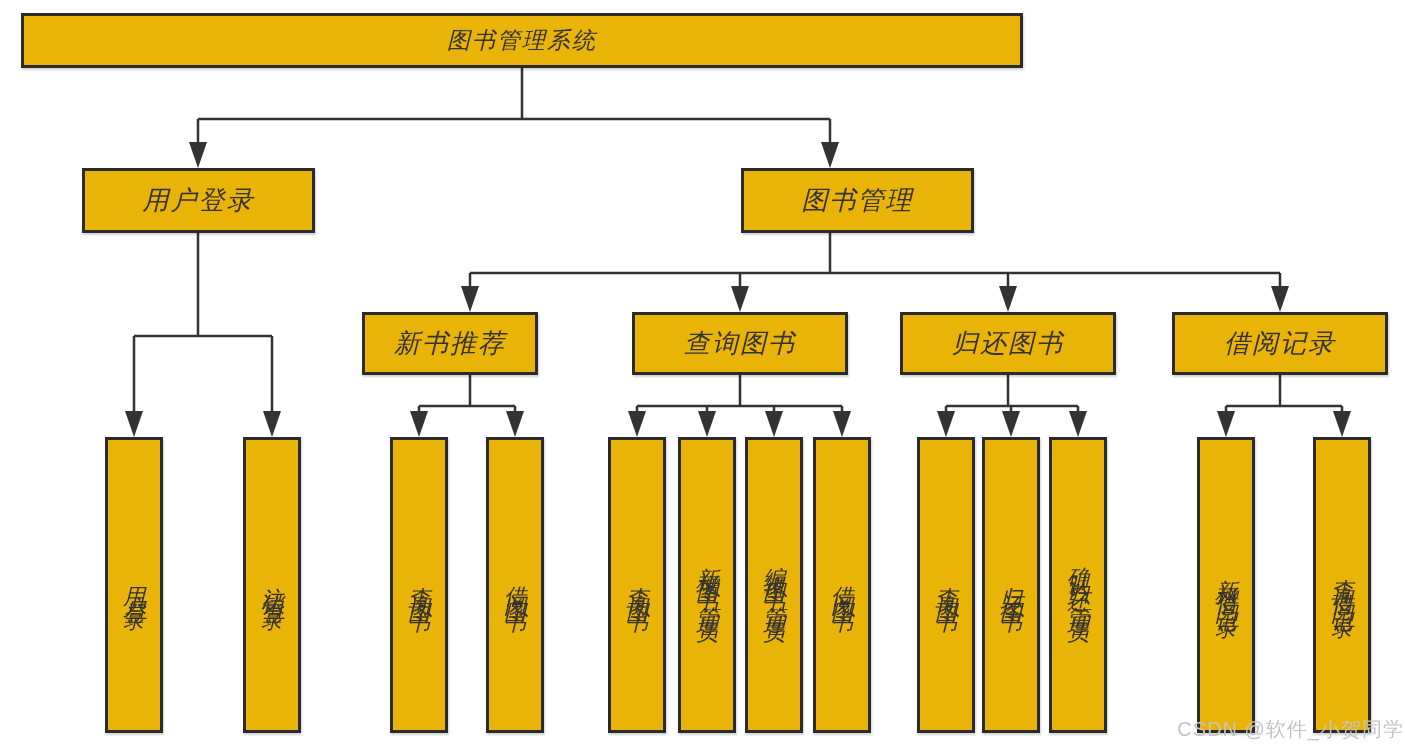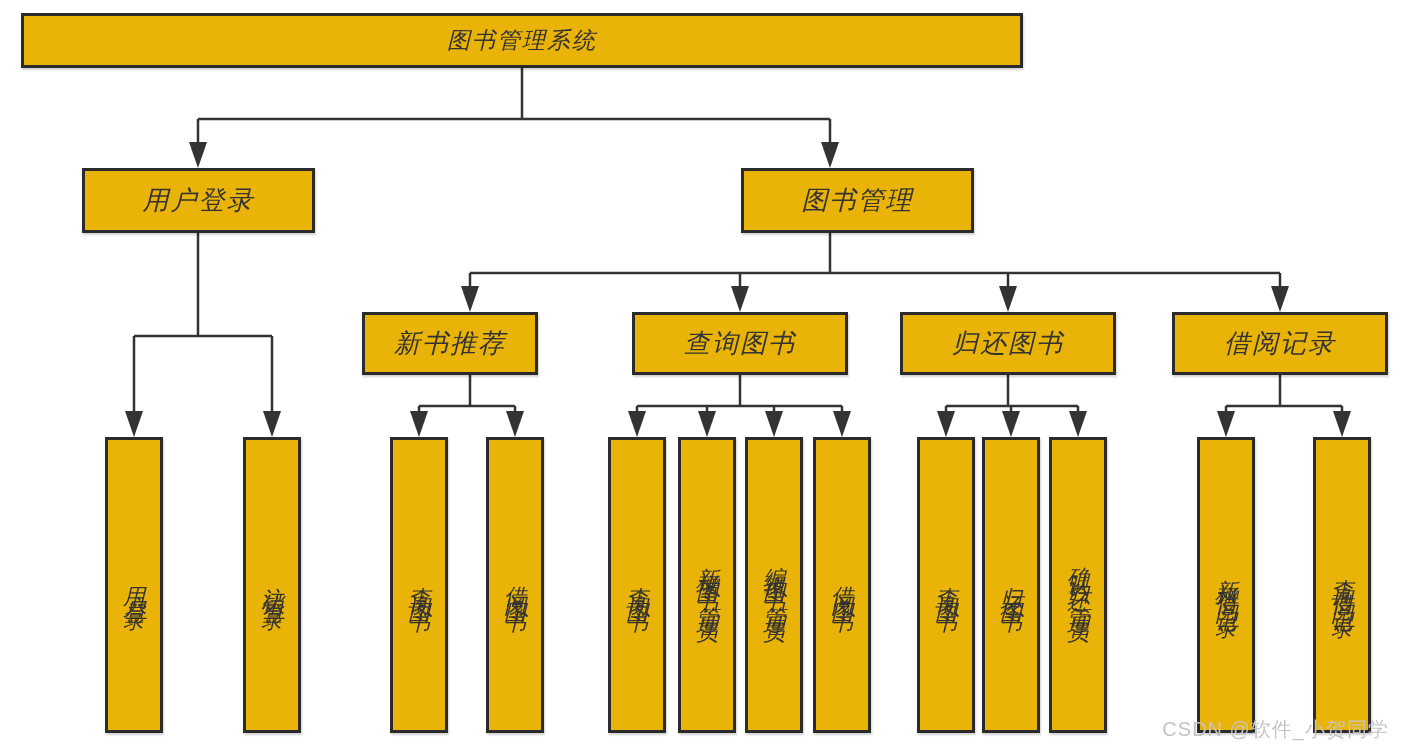--- a/index.html
+++ b/index.html
@@ -25,7 +25,7 @@
     font-size:22px; letter-spacing:8px; line-height:1;
   }
   .watermark {
-    position:absolute; right:16px; bottom:4px;
+    position:absolute; right:1px; bottom:4px;
     font-size:20px; color:#c4c4c4; letter-spacing:1px;
     z-index:10;
   }

